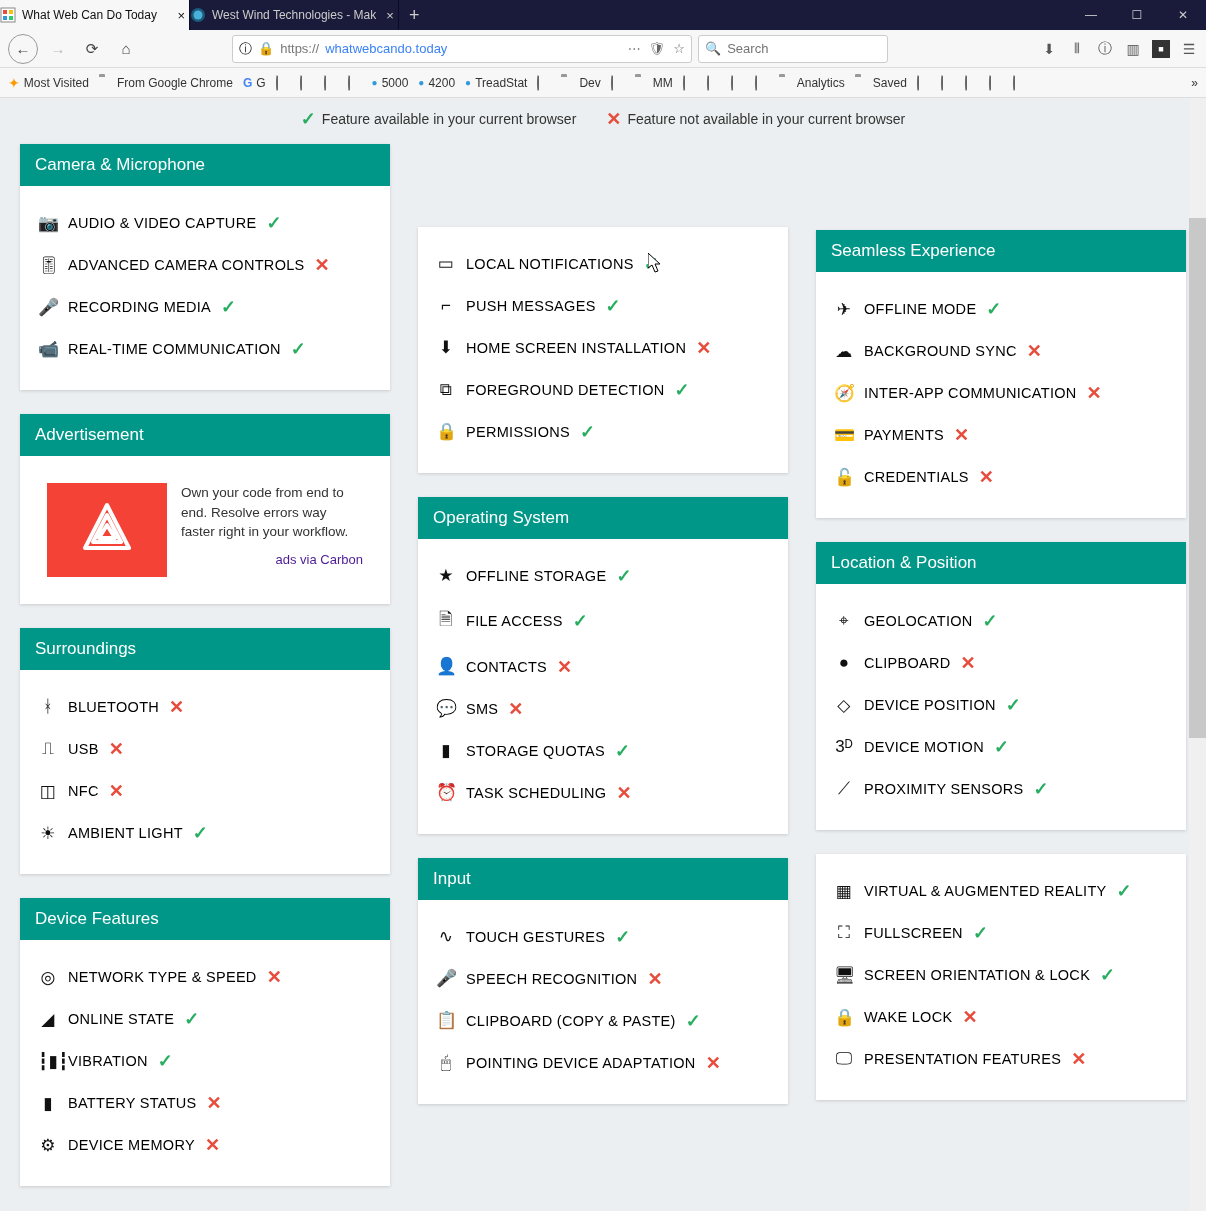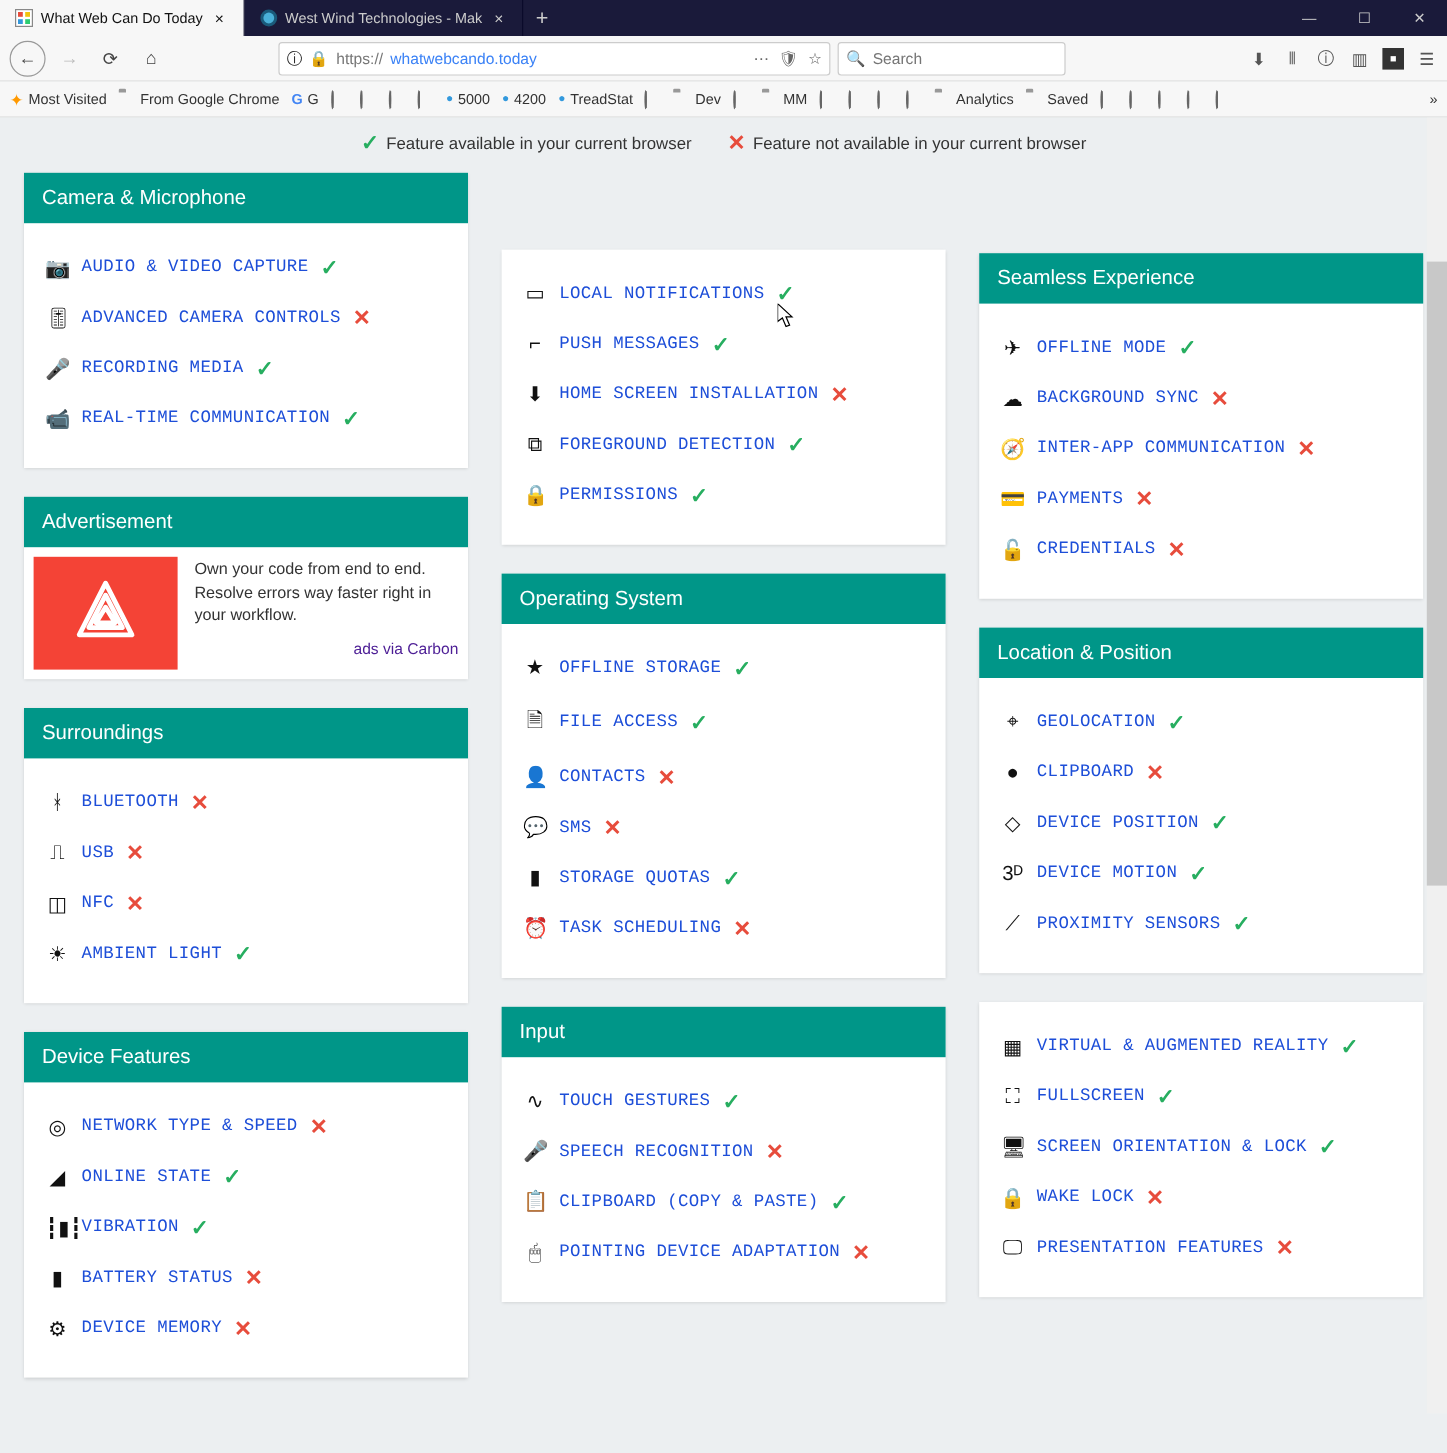--- a/index.html
+++ b/index.html
@@ -21,7 +21,7 @@
 .tab {
   display: flex;
   align-items: center;
-  padding: 0 12px;
+  padding: 0 0;
   font-size: 12px;
   color: #ccc;
   gap: 6px;

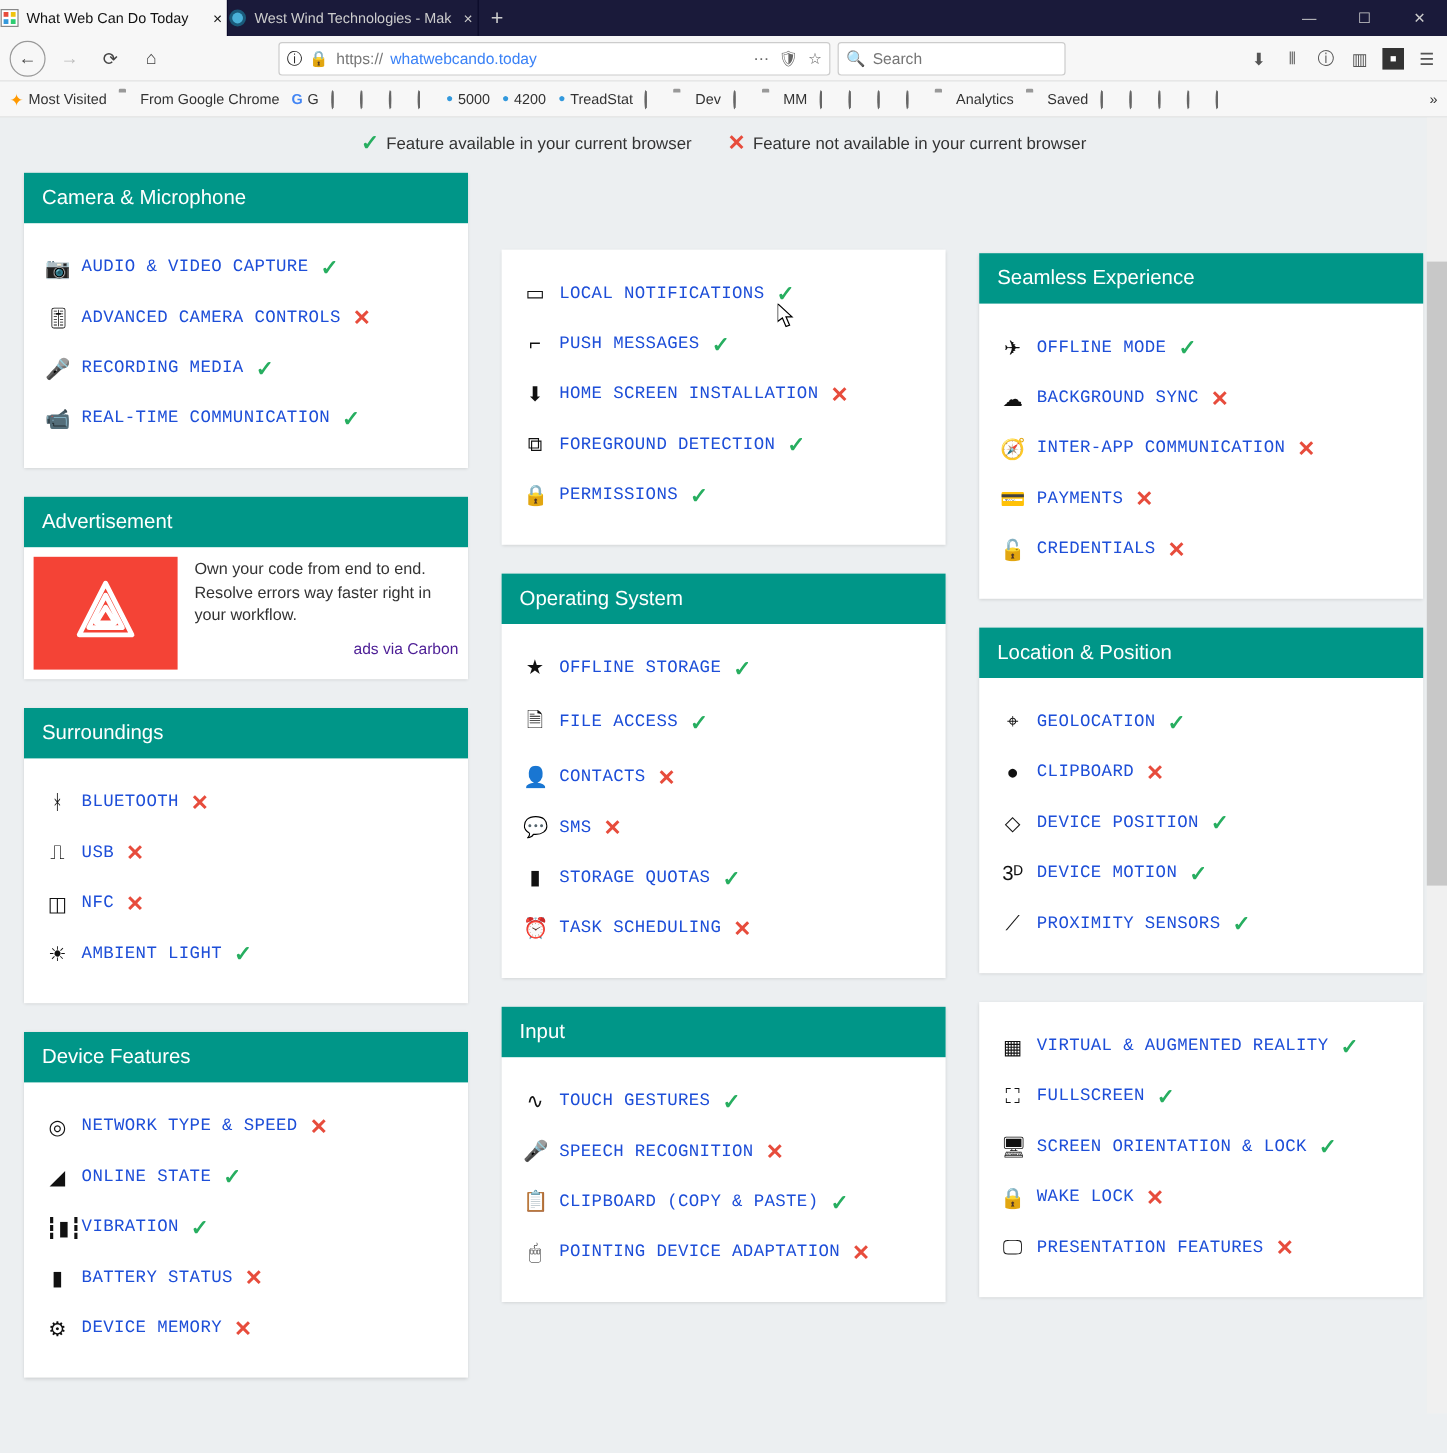--- a/index.html
+++ b/index.html
@@ -139,7 +139,7 @@
   cursor:pointer;
 }
 .feat .ficon{ width:20px; text-align:center; font-size:17px; color:#111;}
-.feat .flabel{ color:#1d4ed8;font-family:Liberation Mono, monospace;}
+.feat .flabel{ color:#000000;}
 .feat .fstat{ font-size:18px; font-weight:bold;}
 .feat .fstat.ok{ color:#27ae60;}
 .feat .fstat.no{ color:#e74c3c;}

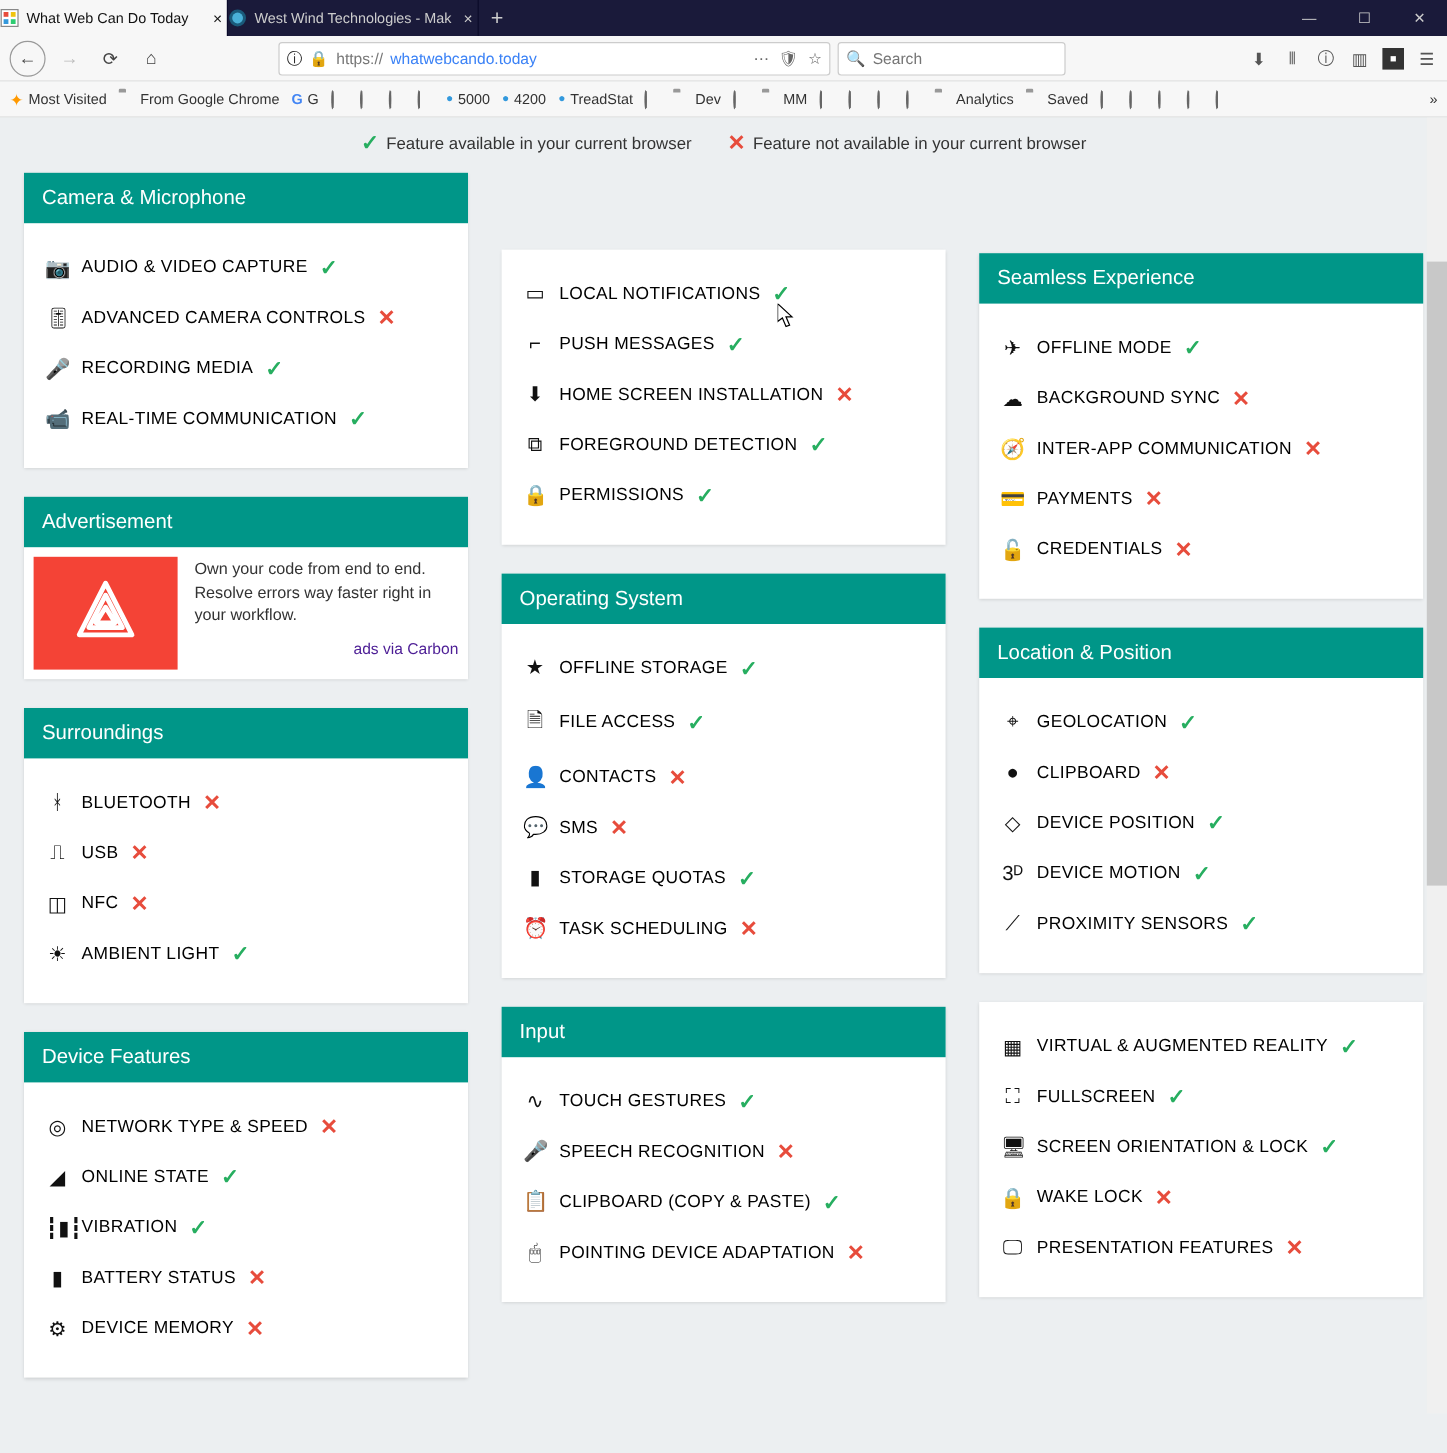--- a/index.html
+++ b/index.html
@@ -144,7 +144,7 @@
 .feat .fstat.ok{ color:#27ae60;}
 .feat .fstat.no{ color:#e74c3c;}
 
-.ad-body { padding:8px; display:flex; gap:14px; align-items:flex-start;}
+.ad-body { padding:27px; display:flex; gap:14px; align-items:flex-start;}
 .ad-img { width:120px;height:94px;background:#f44336;display:flex;align-items:center;justify-content:center;}
 .ad-text{ font-size:13.5px; color:#333; line-height:1.45;}
 .ad-link{ display:block; text-align:right; font-size:13px; color:#4c1d95; margin-top:10px;}

